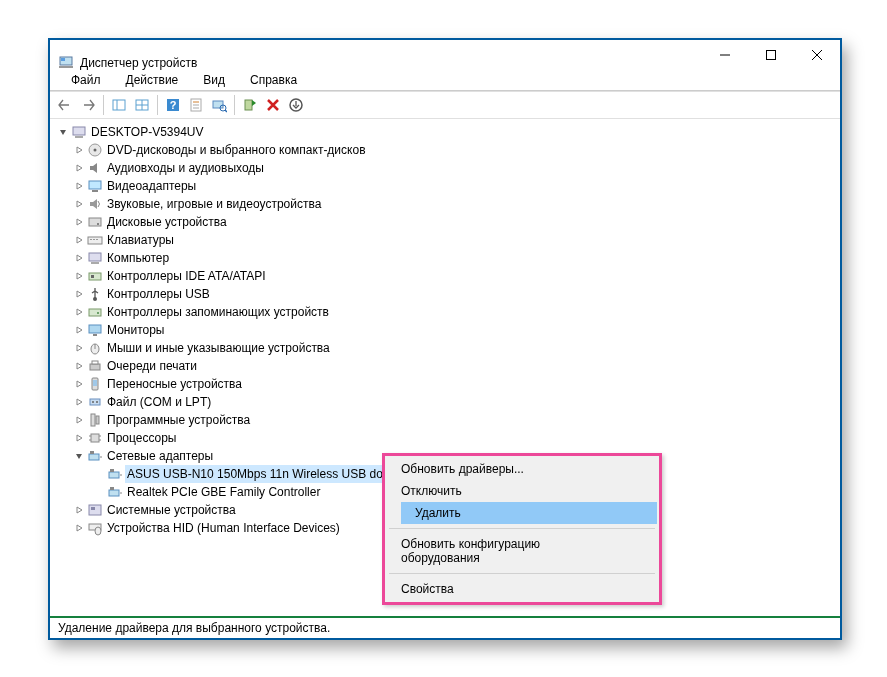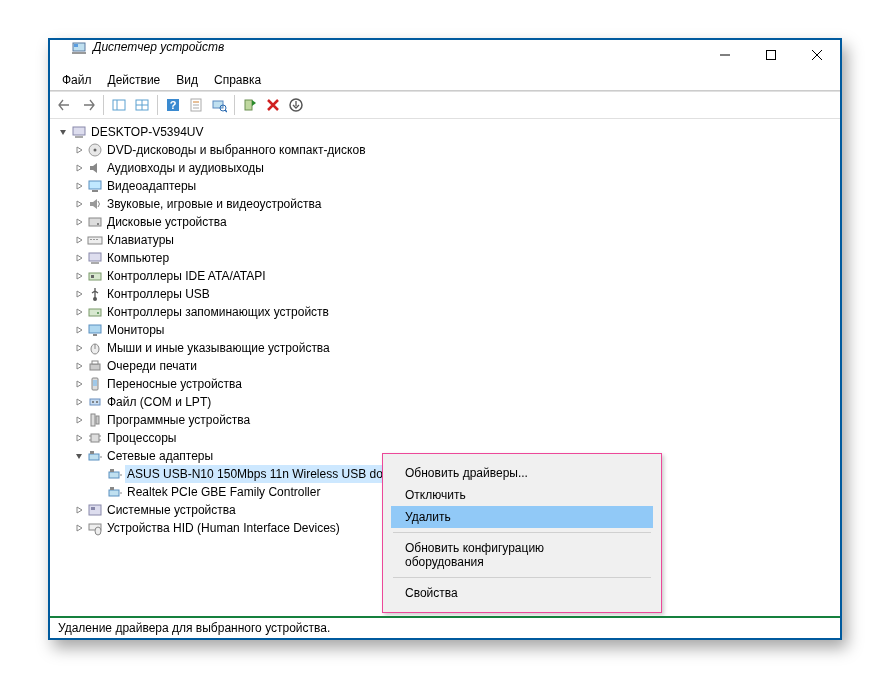--- a/index.html
+++ b/index.html
@@ -7,7 +7,7 @@
   .outer-shadow { width:887px; height:677px; padding:38px 45px 36px 48px; background:#fff; }
   .frame { border:2px solid #005a9e; width:794px; height:602px; background:#fff; box-shadow: 5px 8px 15px rgba(0,0,0,0.35); display:flex; flex-direction:column; }
   
-  .titlebar { height:30px; display:flex; align-items:flex-start; padding:0 0 0 21px;font-style:italic; }
+  .titlebar { height:30px; display:flex; align-items:flex-end; padding:0 0 0 8px; }
   .titlebar .app-icon { width:16px; height:16px; margin-right:6px; }
   .titlebar .title { font-size:12px; flex:0 1 auto; }
   .titlebar .spacer { flex:1; }

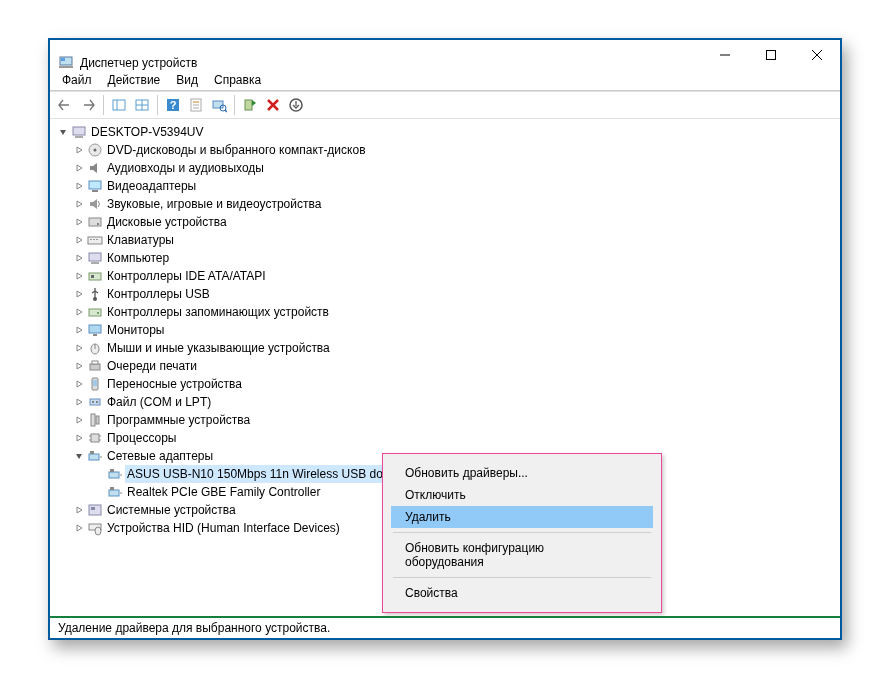--- a/index.html
+++ b/index.html
@@ -15,7 +15,7 @@
   .winbtn svg { stroke:#000; }
   
   .menubar { height:20px; display:flex; align-items:center; padding:0 4px; }
-  .menubar .item { padding:2px 8px; font-size:12px; }
+  .menubar .item { padding:2px 8px; font-size:12px;margin-left:9px; }
   .menubar-sep { height:1px; background:#ccc; }
   
   .toolbar { height:28px; display:flex; align-items:center; border-top:1px solid #e0e0e0; border-bottom:1px solid #e0e0e0; padding:0 4px; gap:1px;}

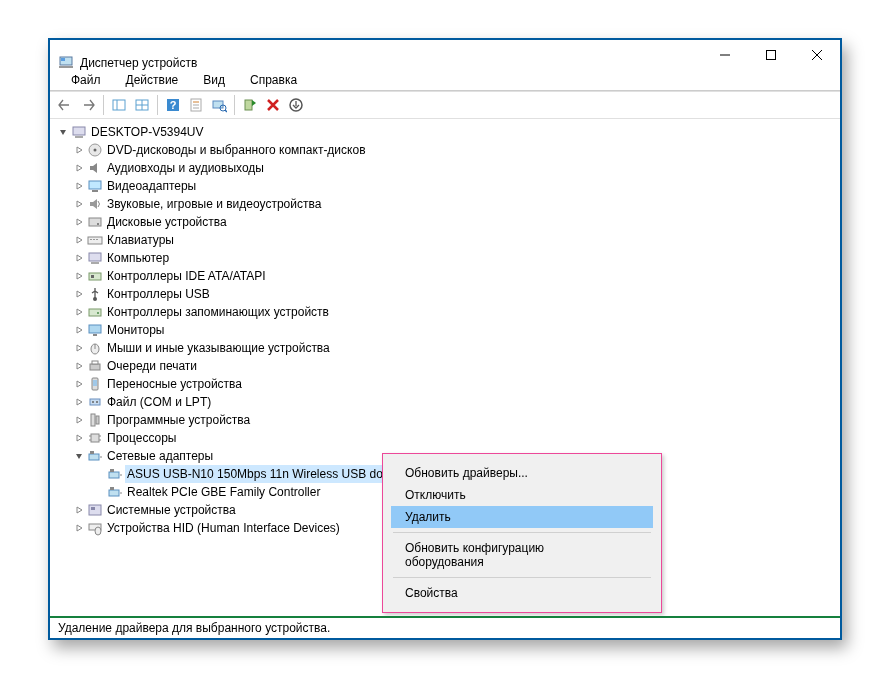--- a/index.html
+++ b/index.html
@@ -34,7 +34,7 @@
   .indent-2 { padding-left:16px; }
   .indent-3 { padding-left:36px; }
   
-  .ctxmenu { position:absolute; border:1px solid #ec4899; background:#f0f0f0; box-shadow:2px 2px 4px rgba(0,0,0,0.2); font-size:12px; padding:8px; }
+  .ctxmenu { position:absolute; border:3px solid #ec4899; background:#f0f0f0; box-shadow:2px 2px 4px rgba(0,0,0,0.2); font-size:12px; padding:2px; }
   .ctxmenu .mi { padding:4px 60px 4px 14px; }
   .ctxmenu .mi.highlight { background:#91c9f7; }
   .ctxmenu .msep { height:1px; background:#d0d0d0; margin:4px 2px; }

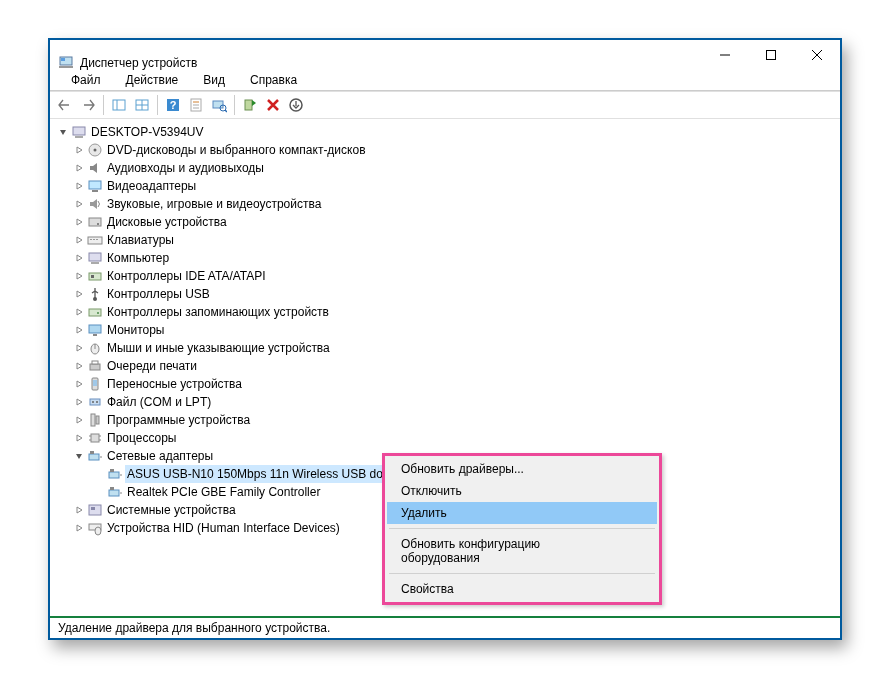--- a/index.html
+++ b/index.html
@@ -36,7 +36,7 @@
   
   .ctxmenu { position:absolute; border:3px solid #ec4899; background:#f0f0f0; box-shadow:2px 2px 4px rgba(0,0,0,0.2); font-size:12px; padding:2px; }
   .ctxmenu .mi { padding:4px 60px 4px 14px; }
-  .ctxmenu .mi.highlight { background:#91c9f7; }
+  .ctxmenu .mi.highlight { background:#91c9f7;margin-left:14px; }
   .ctxmenu .msep { height:1px; background:#d0d0d0; margin:4px 2px; }
   
   .statusbar { height:22px; border-top:2px solid #15803d; padding:2px 8px; display:flex; align-items:center; font-size:12px;}

